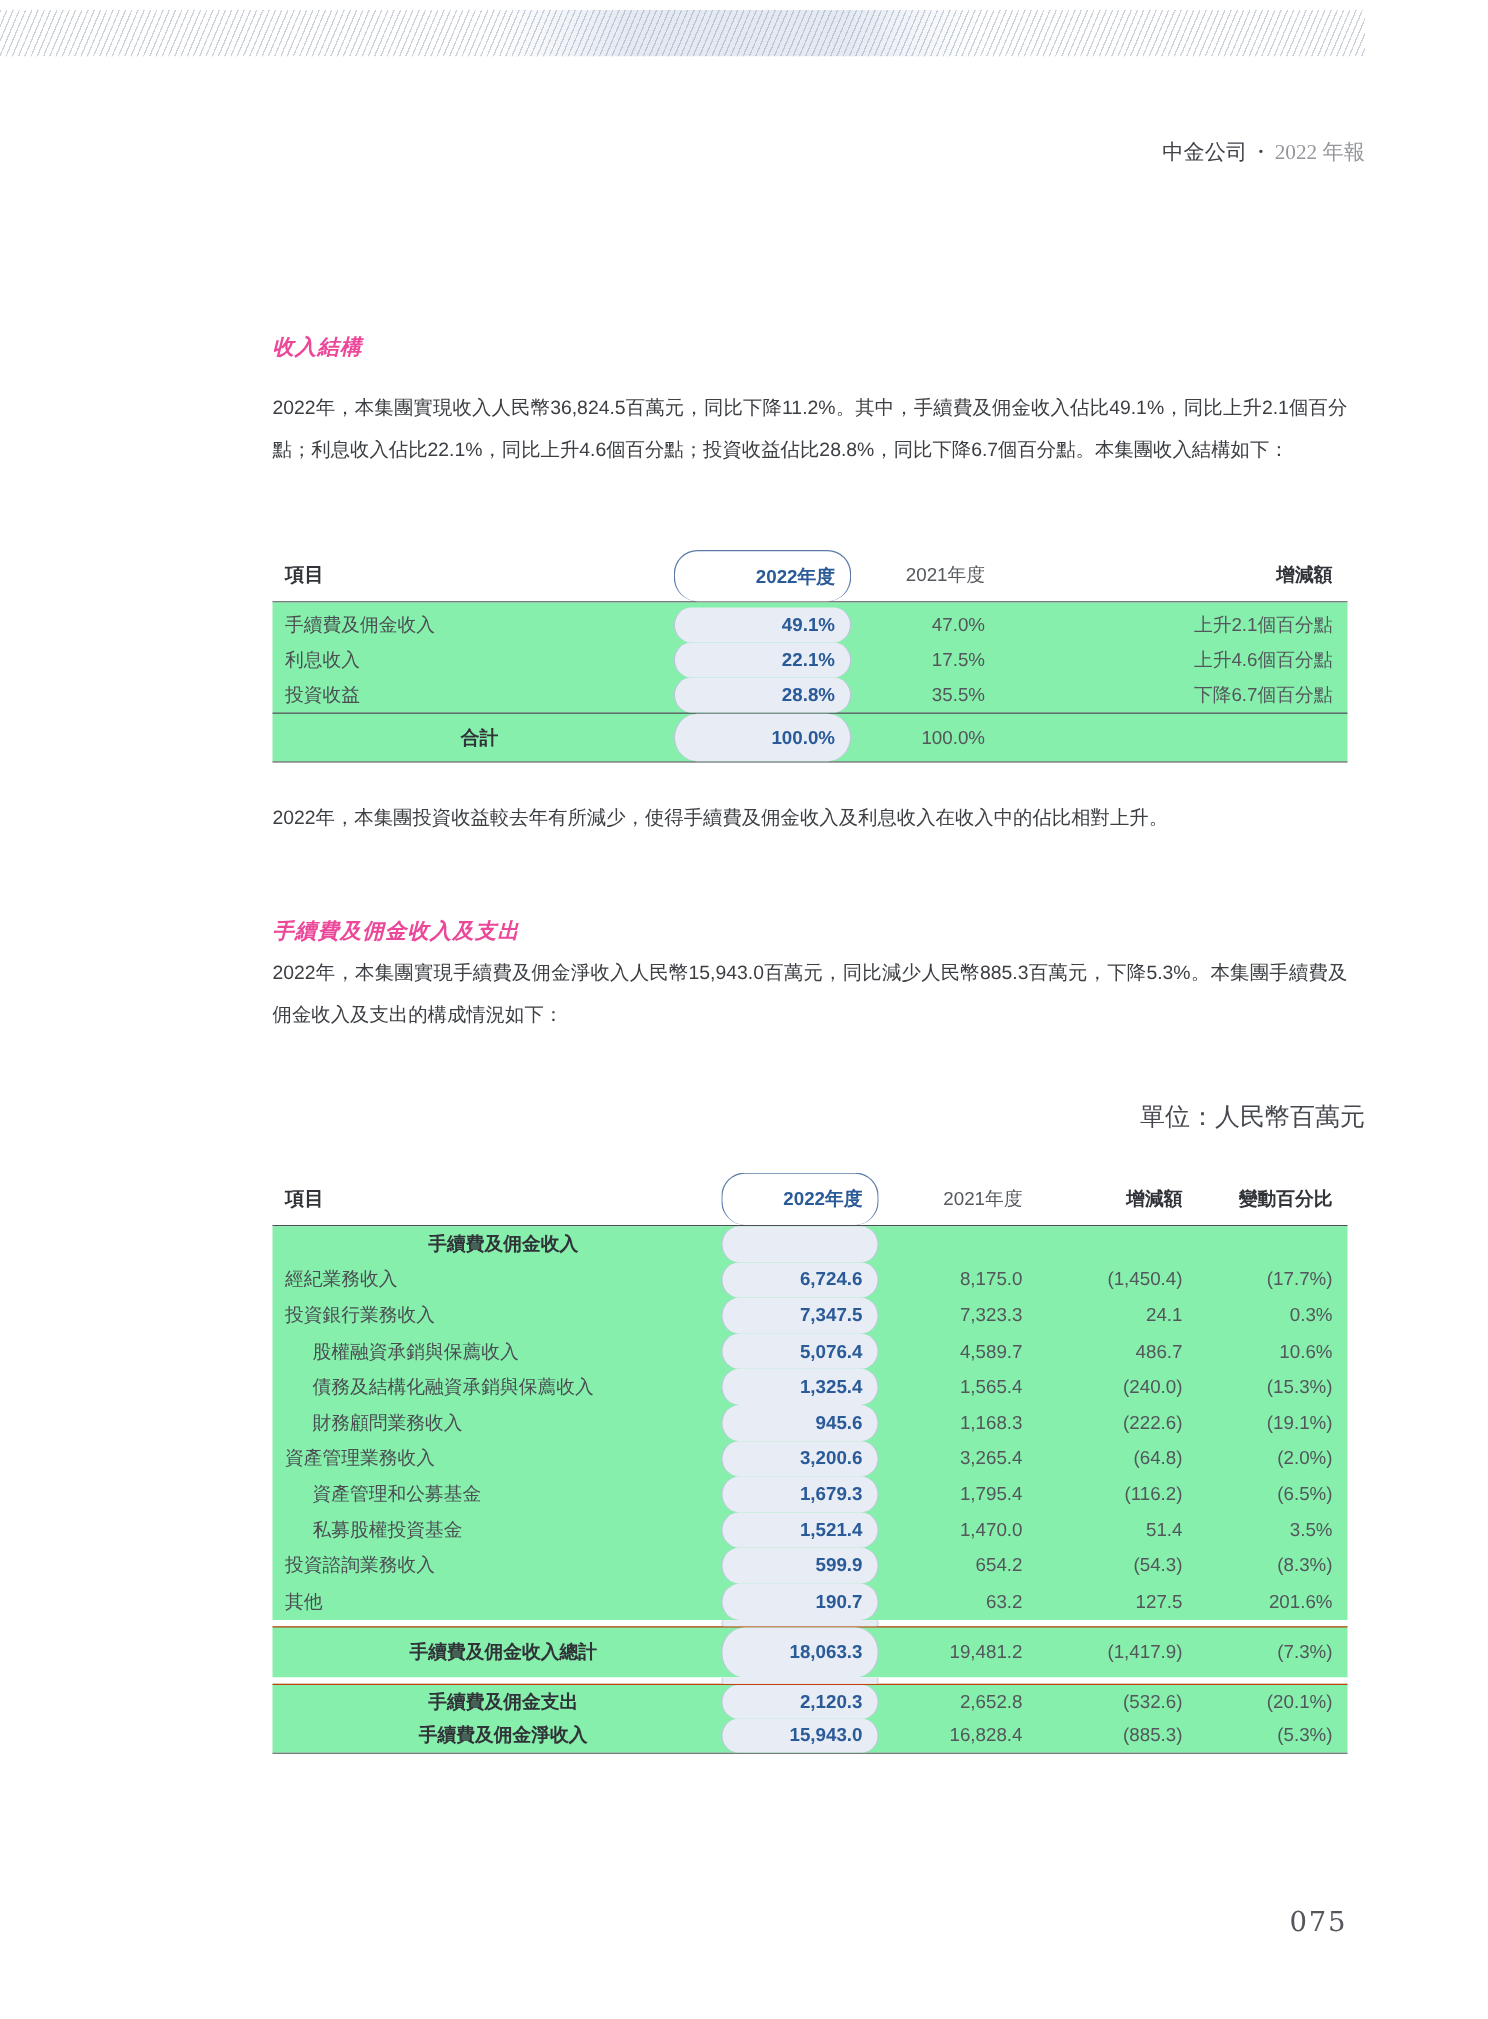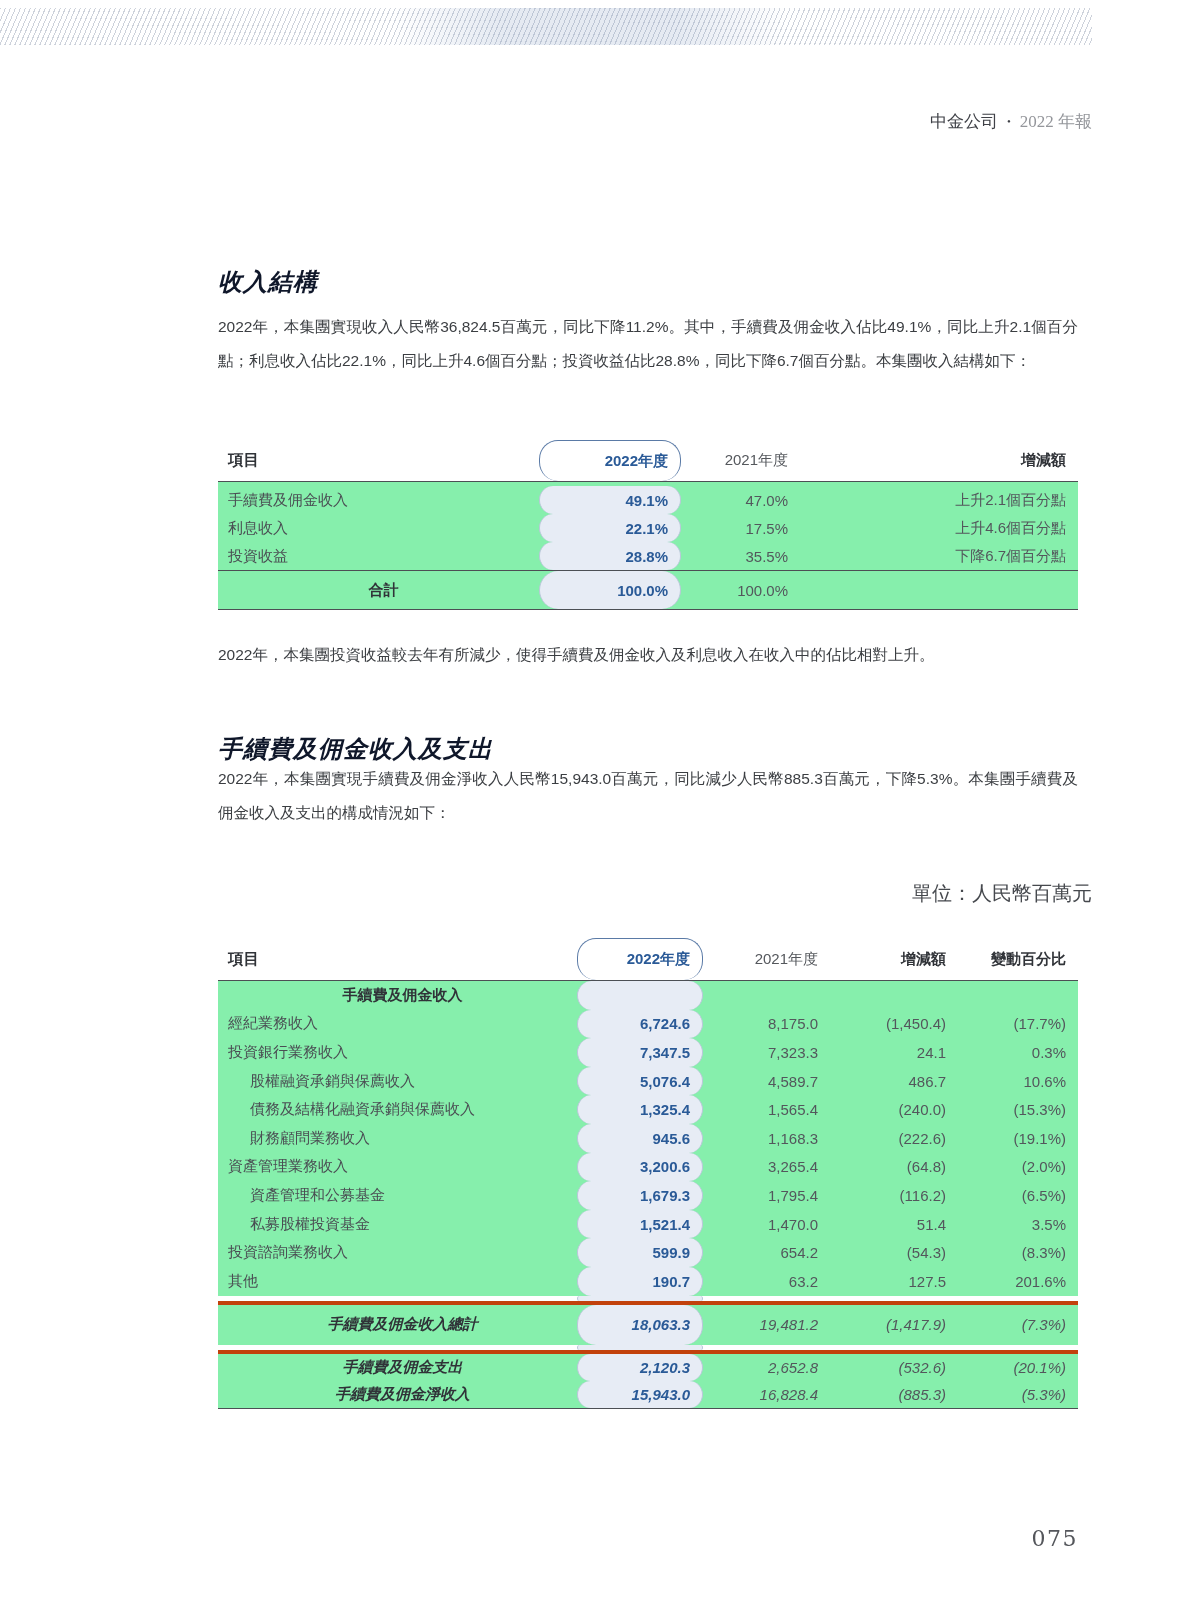--- a/index.html
+++ b/index.html
@@ -22,7 +22,7 @@
 
   
   .sec-title{position:absolute;margin:0;font-family:"DejaVu Serif","Liberation Serif",serif;
-    font-style:italic;font-weight:600;font-size:24px;color:#0f172a;letter-spacing:1px;}
+    font-style:italic;font-weight:600;font-size:17px;color:#ec4899;letter-spacing:1px;}
   .pos-t1{top:266px;left:218px;}
   .pos-t2{top:733px;left:218px;}
   .para{position:absolute;margin:0;width:860px;left:218px;font-size:15.5px;line-height:34px;

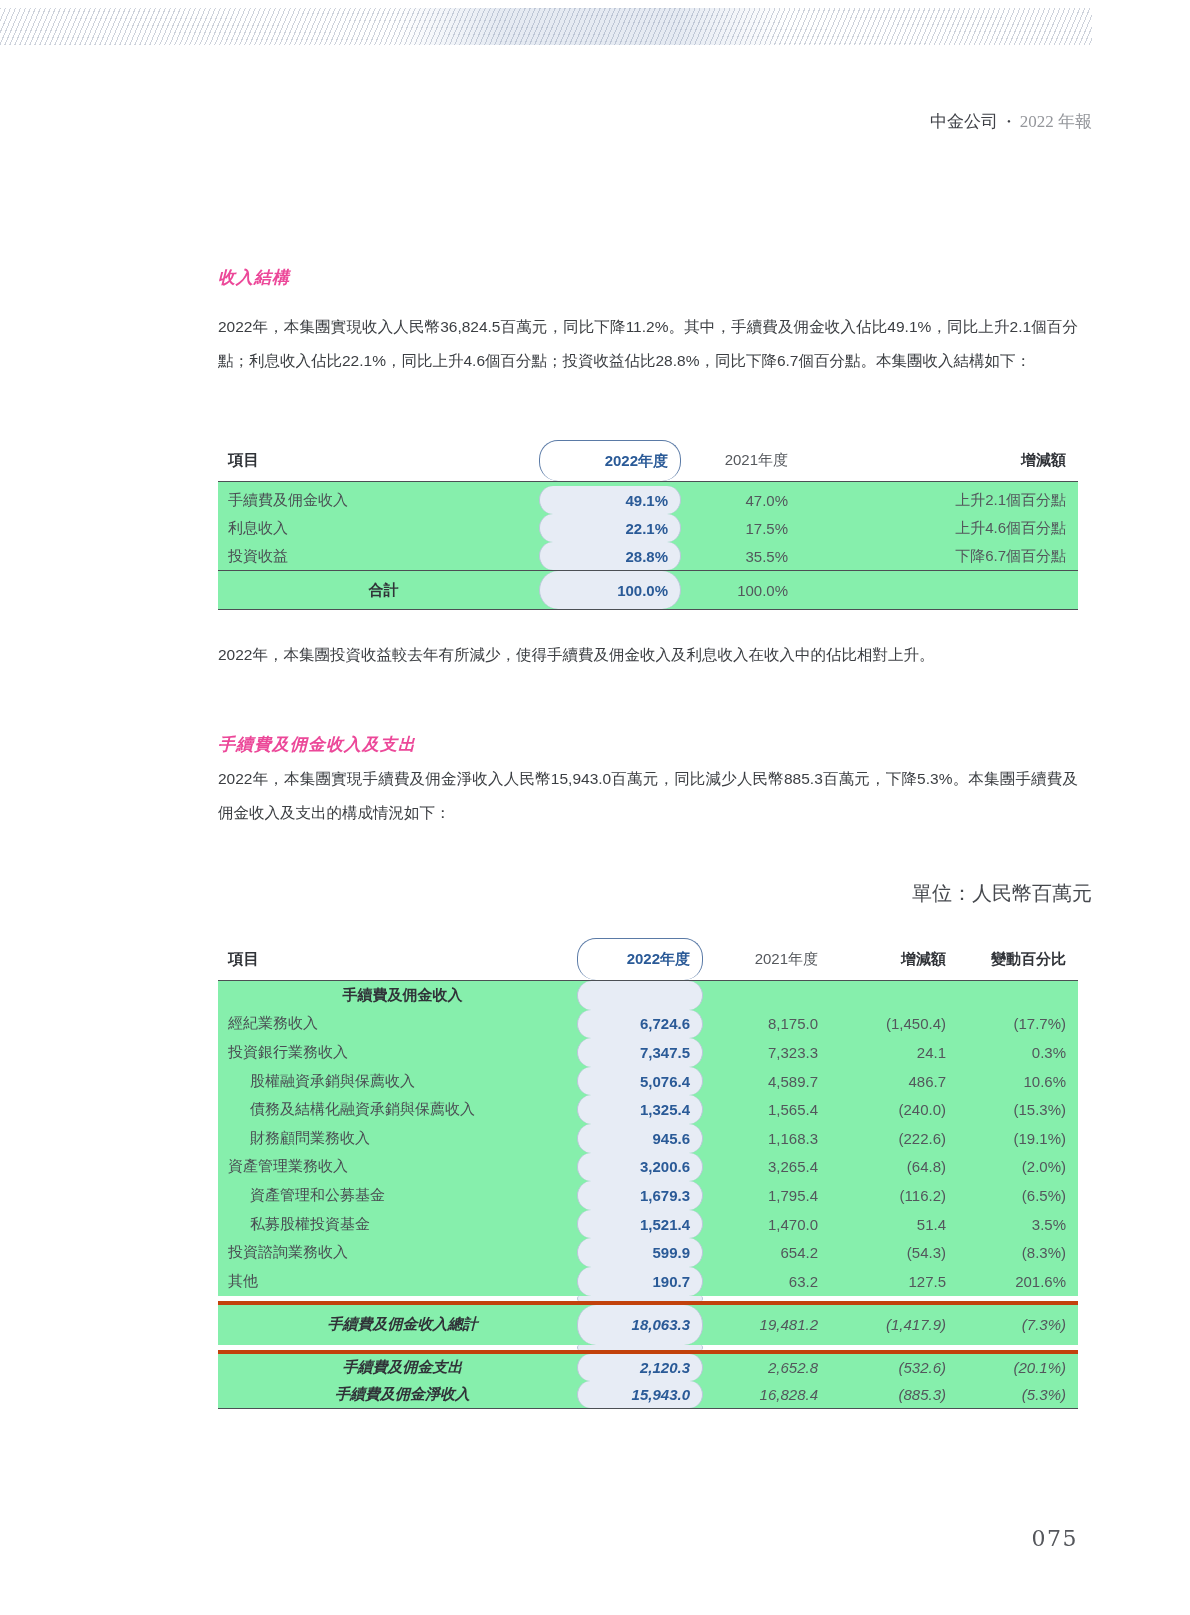--- a/index.html
+++ b/index.html
@@ -56,7 +56,7 @@
   .t1 .tblock{border-top:1px solid #4c4f54;}
   .t1 .tblock .row{height:38px;}
   .t2 .g1 .row{height:28.6px;}
-  .t2 .g2,.t2 .g3{border-top:4px solid #c2410c;font-style:italic;}
+  .t2 .g2,.t2 .g3{border-top:1px solid #c2410c;}
   .t2 .g2 .row{height:40px;}
   .t2 .g3 .row{height:27px;}
   .gap-row{height:5px;background:#ffffff;}

